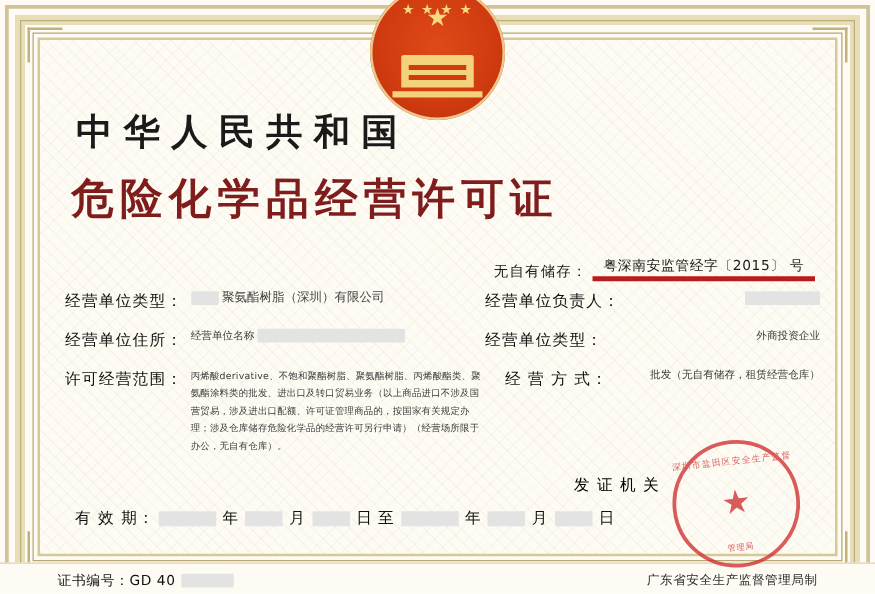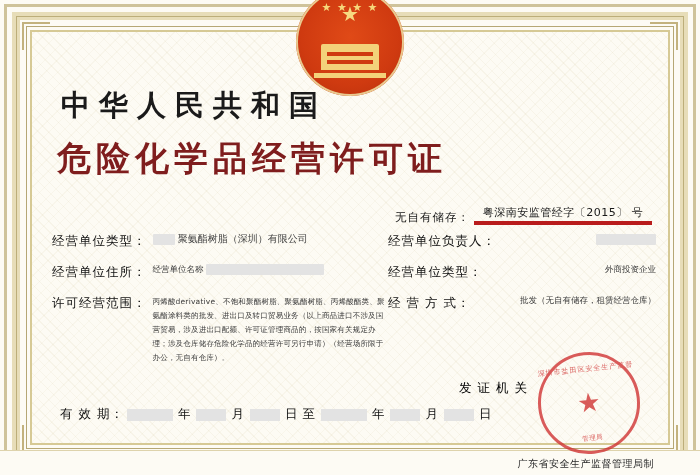--- a/index.html
+++ b/index.html
@@ -416,7 +416,7 @@
           <span class="scope-text">丙烯酸derivative、不饱和聚酯树脂、聚氨酯树脂、丙烯酸酯类、聚氨酯涂料类的批发、进出口及转口贸易业务（以上商品进口不涉及国营贸易，涉及进出口配额、许可证管理商品的，按国家有关规定办理；涉及仓库储存危险化学品的经营许可另行申请）（经营场所限于办公，无自有仓库）。</span>
         </span>
       </div>
-      <div class="field right" style="align-self:flex-start;">
+      <div class="field right" style="align-self:flex-start;margin-left:16px;">
         <span class="flabel">经 营 方 式：</span>
         <span class="fvalue small">批发（无自有储存，租赁经营仓库）</span>
       </div>

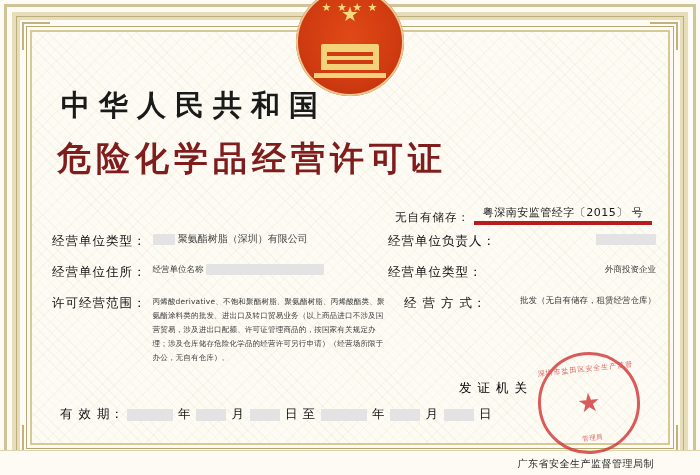--- a/index.html
+++ b/index.html
@@ -457,6 +457,11 @@
   </div>
 
   <div class="bottom-strip"></div>
+  <div class="bottom-left">
+    <span>证书编号：</span>
+    <span>GD 40</span>
+    <span class="redact" style="width:42px;height:11px;margin-left:4px;"></span>
+  </div>
   <div class="bottom-right">广东省安全生产监督管理局制</div>
 
 </div>

